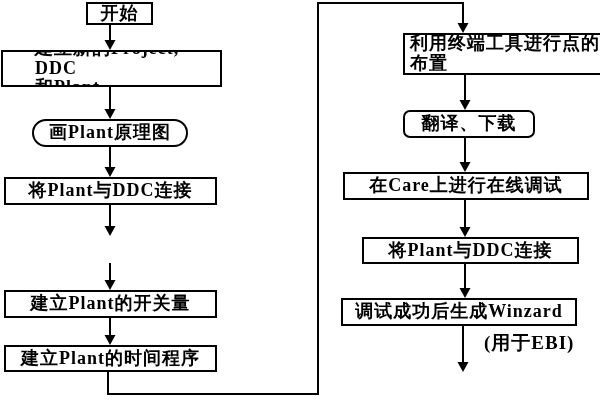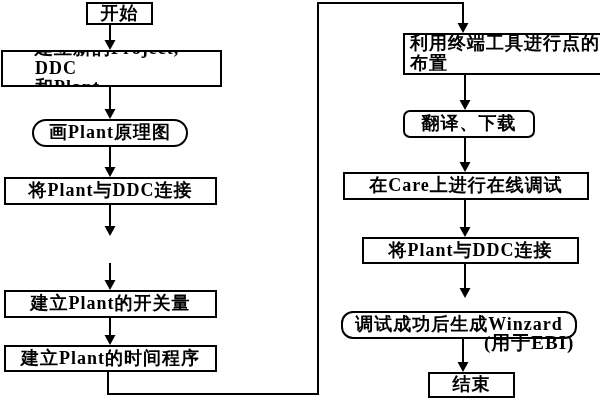--- a/index.html
+++ b/index.html
@@ -135,7 +135,7 @@
 
   <div class="node" style="left:362px; top:237px; width:217px; height:27px;">将Plant与DDC连接</div>
 
-  <div class="node" style="left:341px; top:311px; width:236px; height:28px;border-radius:12px;">调试成功后生成Winzard</div>
+  <div class="node" style="left:341px; top:298px; width:236px; height:28px;">调试成功后生成Winzard</div>
 
   <div class="annotation" style="left:484px; top:330px;">(用于EBI)</div>
 

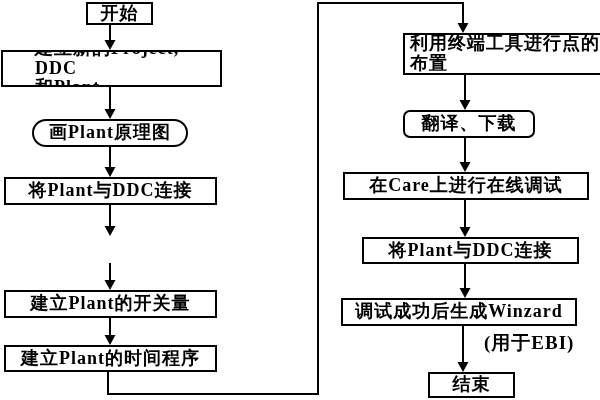--- a/index.html
+++ b/index.html
@@ -139,7 +139,6 @@
 
   <div class="annotation" style="left:484px; top:330px;">(用于EBI)</div>
 
-  <div class="node" style="left:428px; top:372px; width:87px; height:26px;">结束</div>
 
 </div>
 

